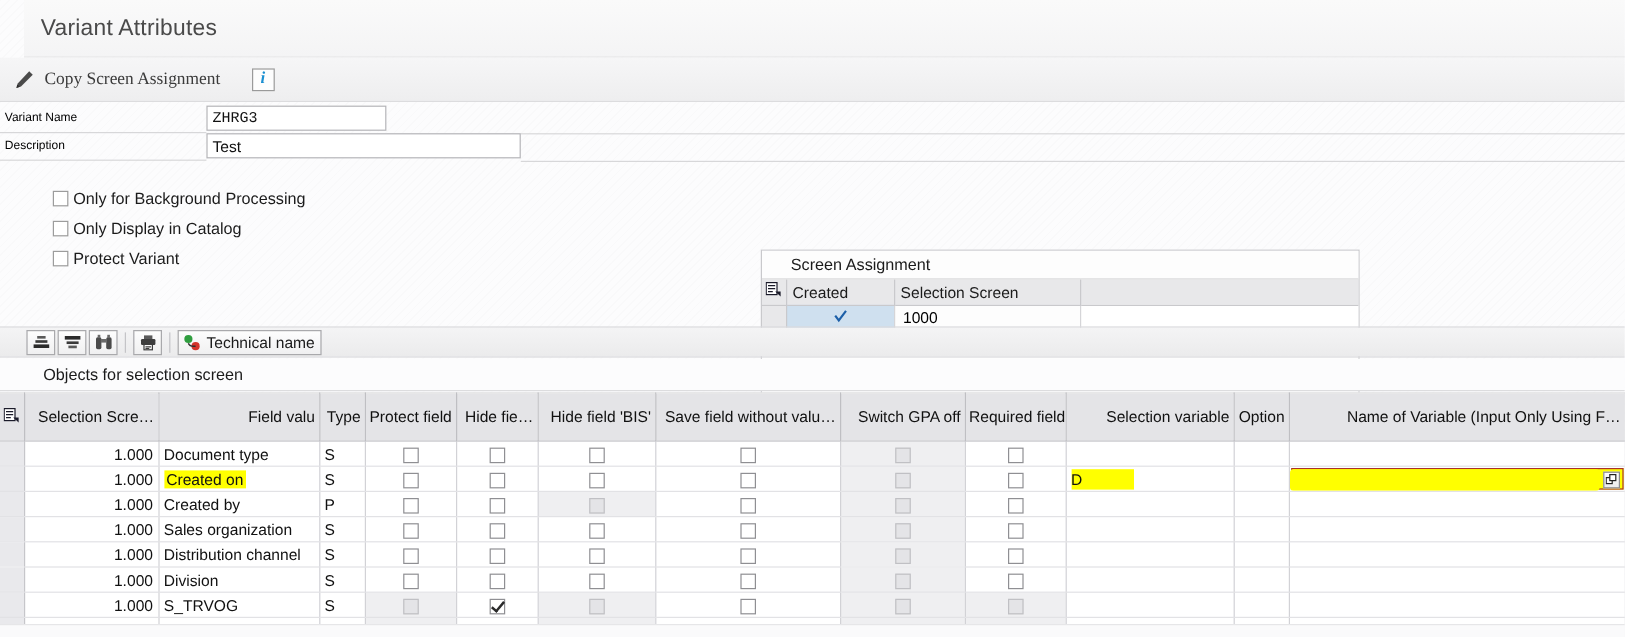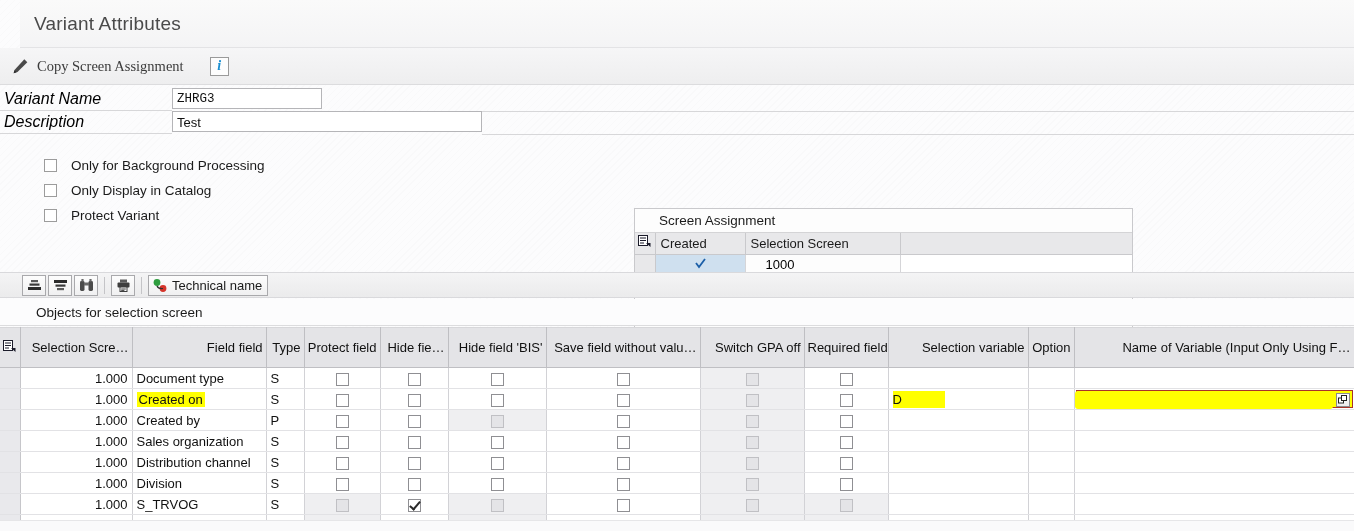--- a/index.html
+++ b/index.html
@@ -86,11 +86,10 @@
     width: 172px;
     padding-left: 4px;
     box-sizing: border-box;
-    font-size: 16px;
+    font-size: 10px;
     line-height: 22px;
     border-bottom: 1px solid #d7d7d9;
     height: 23px;
-    font-style: italic;
   }
   .finput {
     border: 1px solid #b5b5b8;

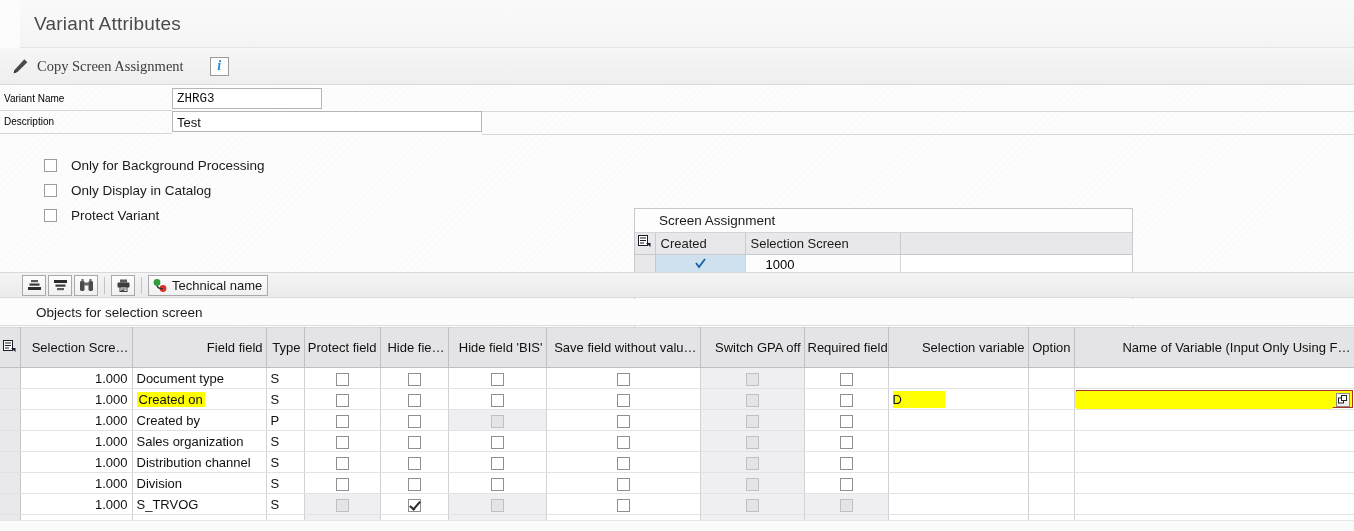--- a/index.html
+++ b/index.html
@@ -377,7 +377,7 @@
 
     <div class="frow row2">
       <div class="flabel">Description</div>
-      <div class="finput desc" style="width:310px">Test</div>
+      <div class="finput desc" style="width:262px">Test</div>
       <div class="underline-fill"></div>
     </div>
 

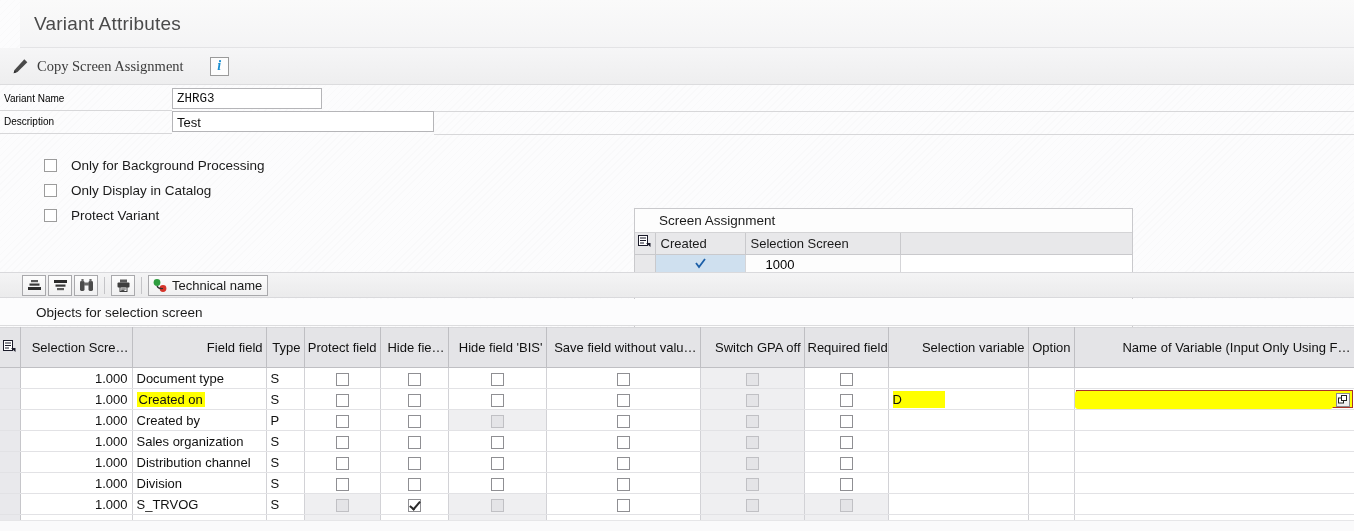--- a/index.html
+++ b/index.html
@@ -119,7 +119,7 @@
     display: flex;
     align-items: center;
     height: 25px;
-    gap: 14px;
+    gap: 4px;
   }
   .cbox {
     width: 13px; height: 13px;

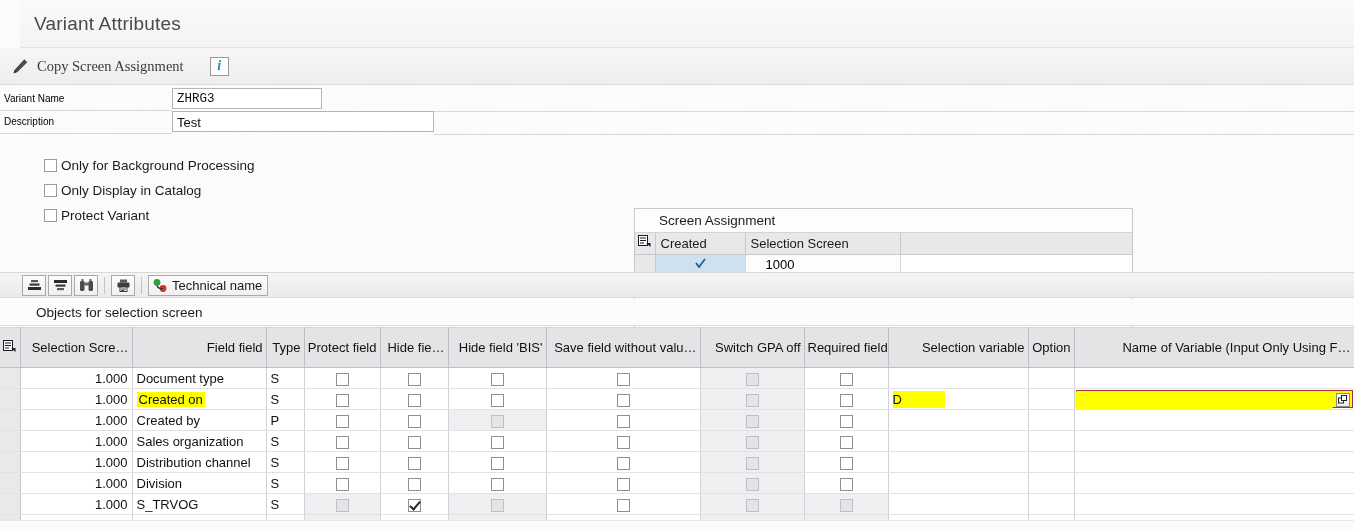--- a/index.html
+++ b/index.html
@@ -171,7 +171,7 @@
     border-bottom: 1px solid #d5d5d8;
     height: 21px;
     font-size: 13px;
-    padding: 0 20px;
+    padding: 0 7px;
     box-sizing: border-box;
   }
   .sa-table td.icocol { width: 20px; background: #e8e8ea; border-right: 1px solid #c9c9cc; }

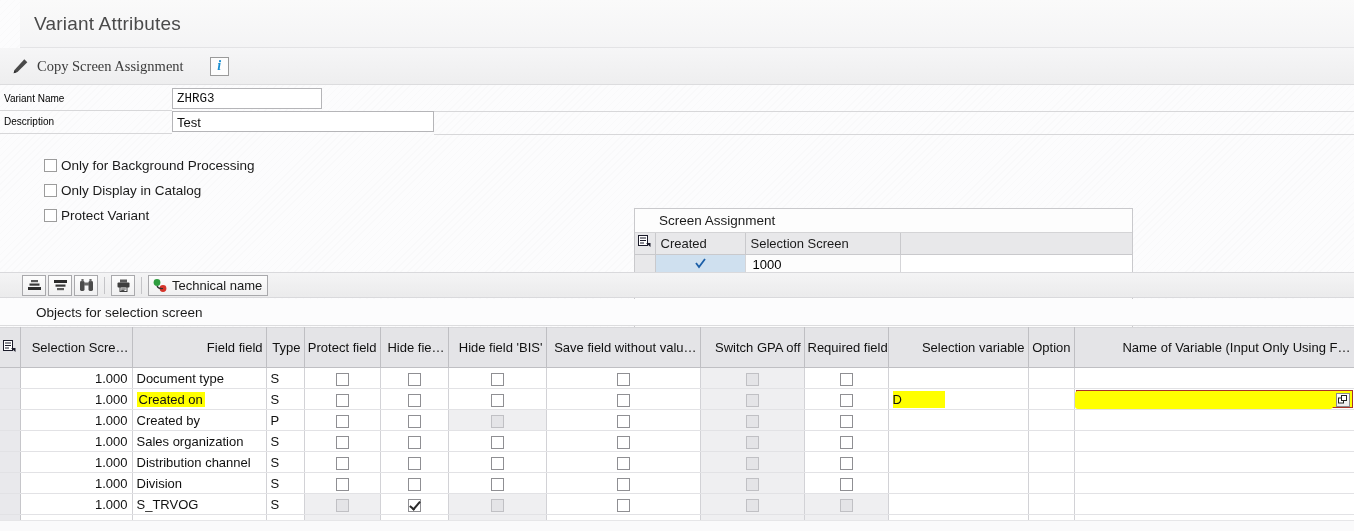--- a/index.html
+++ b/index.html
@@ -513,7 +513,7 @@
             </svg>
           </th>
           <th>Selection Scre…</th>
-          <th>Field field</th>
+          <th>Field valu</th>
           <th>Type</th>
           <th>Protect field</th>
           <th>Hide fie…</th>

